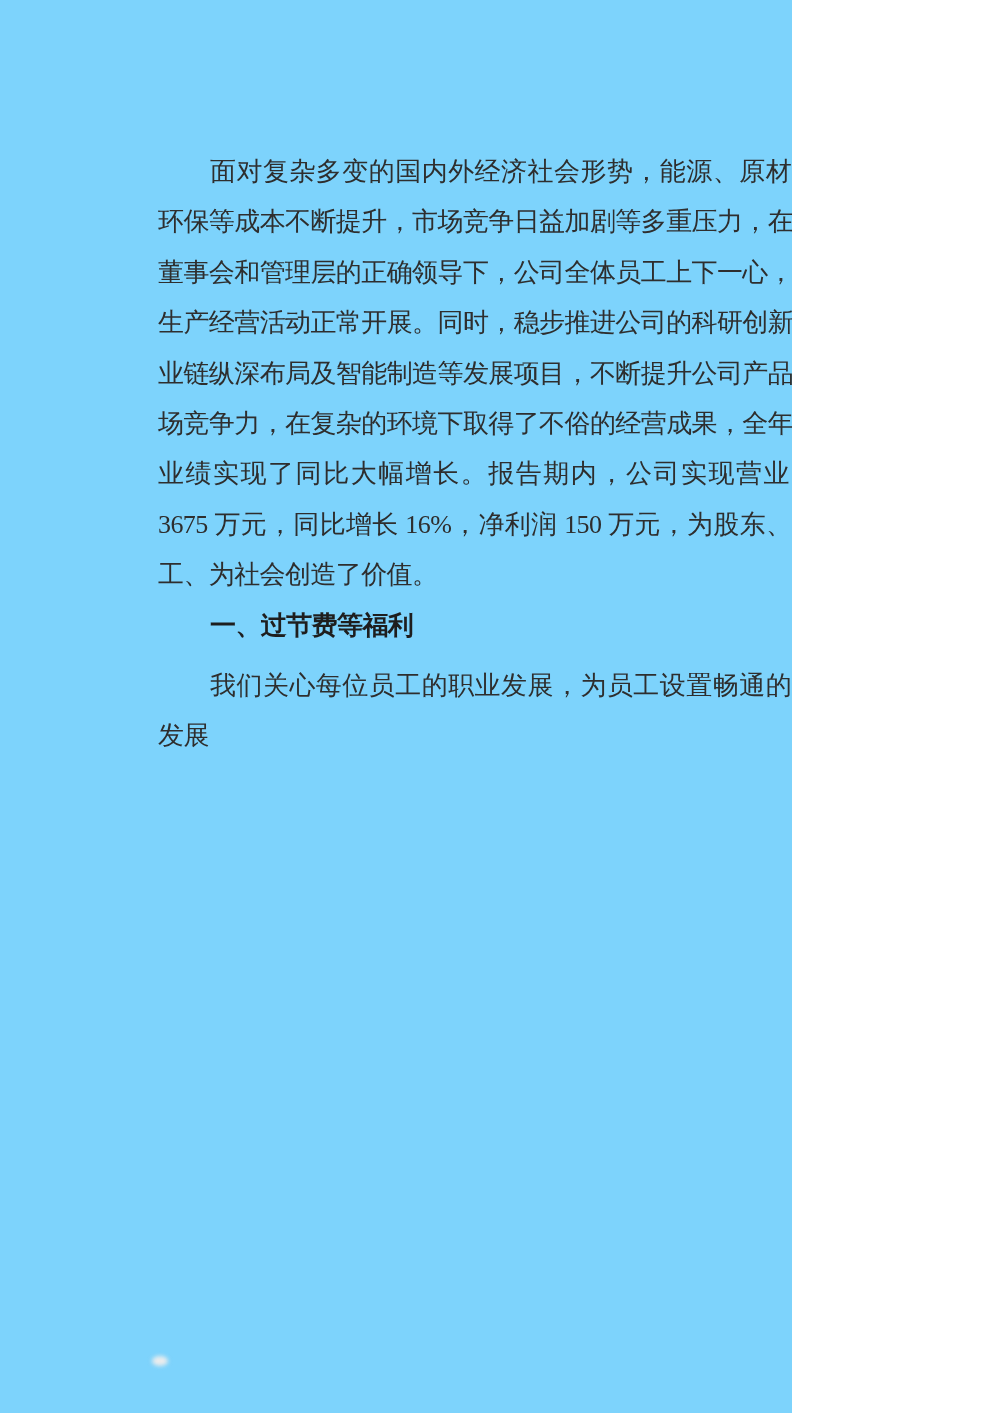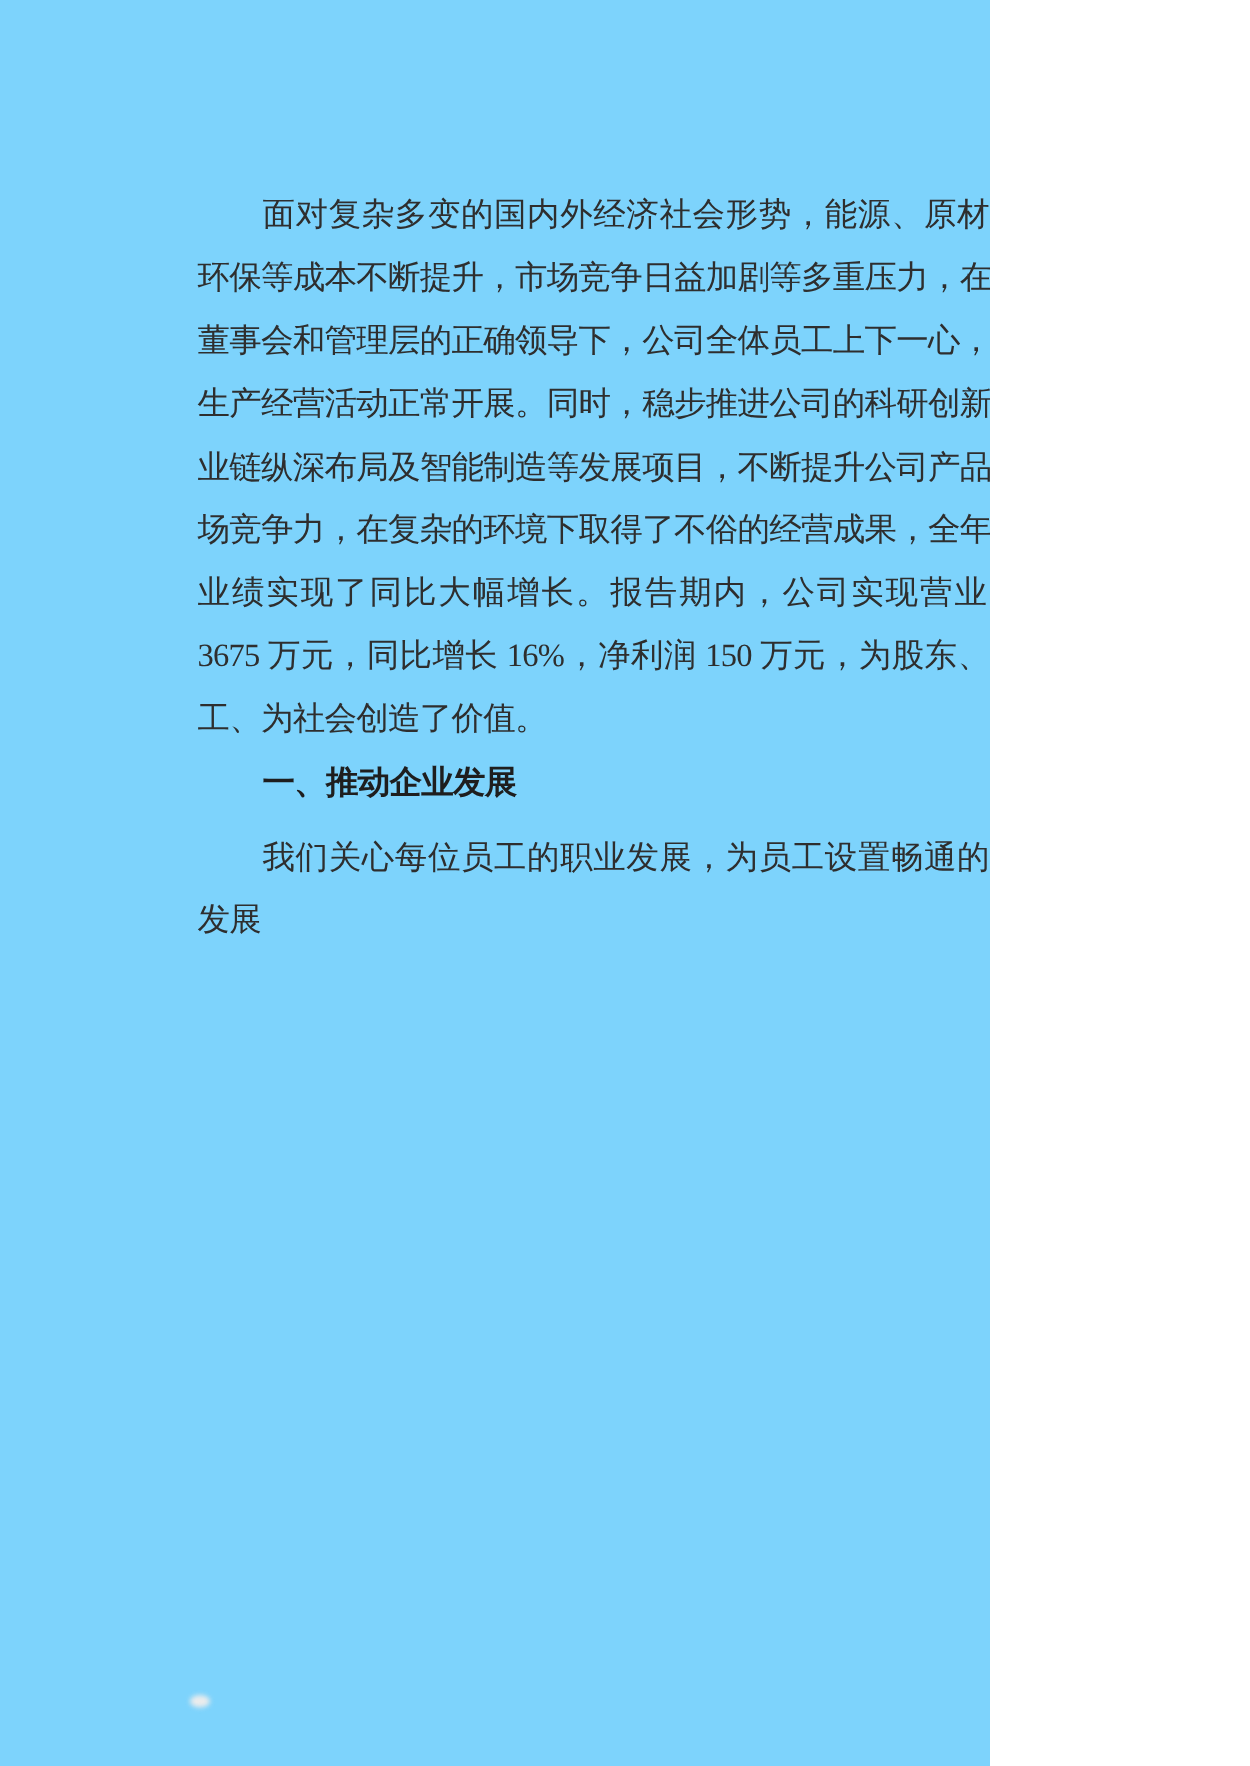--- a/index.html
+++ b/index.html
@@ -57,7 +57,7 @@
 <div class="page">
   <div class="content">
     <p class="para">面对复杂多变的国内外经济社会形势，能源、原材料、环保等成本不断提升，市场竞争日益加剧等多重压力，在公司董事会和管理层的正确领导下，公司全体员工上下一心，各项生产经营活动正常开展。同时，稳步推进公司的科研创新、产业链纵深布局及智能制造等发展项目，不断提升公司产品的市场竞争力，在复杂的环境下取得了不俗的经营成果，全年经营业绩实现了同比大幅增长。报告期内，公司实现营业收入 3675 万元，同比增长 16%，净利润 150 万元，为股东、为员工、为社会创造了价值。</p>
-    <p class="heading">一、推动企业发展</p>
+    <p class="heading">一、过节费等福利</p>
     <p class="para last">我们关心每位员工的职业发展，为员工设置畅通的职业发展</p>
   </div>
   <div class="smudge"></div>

